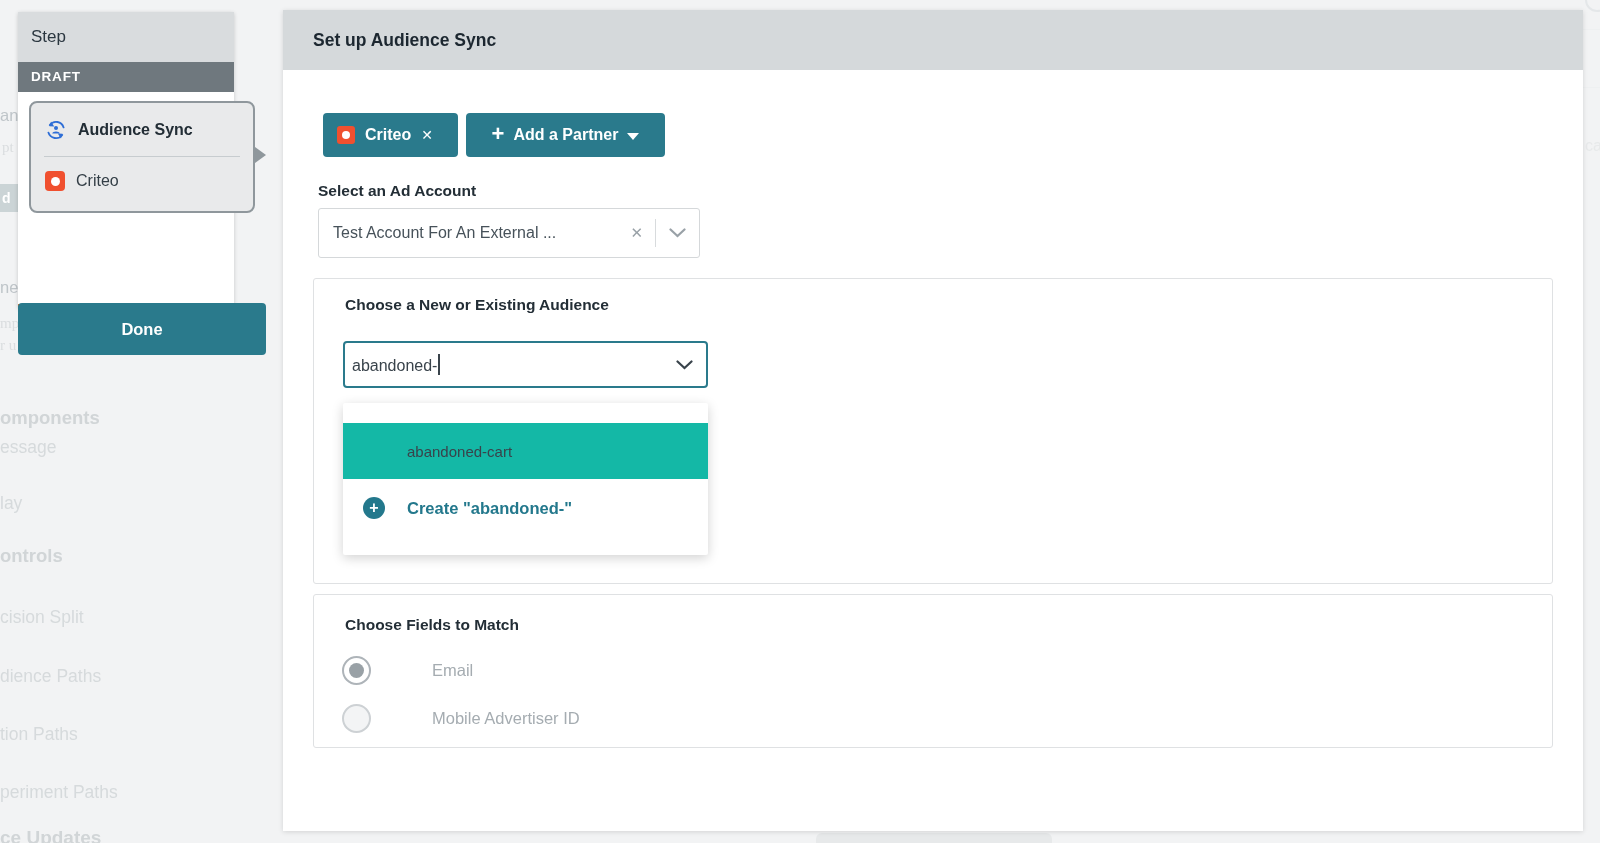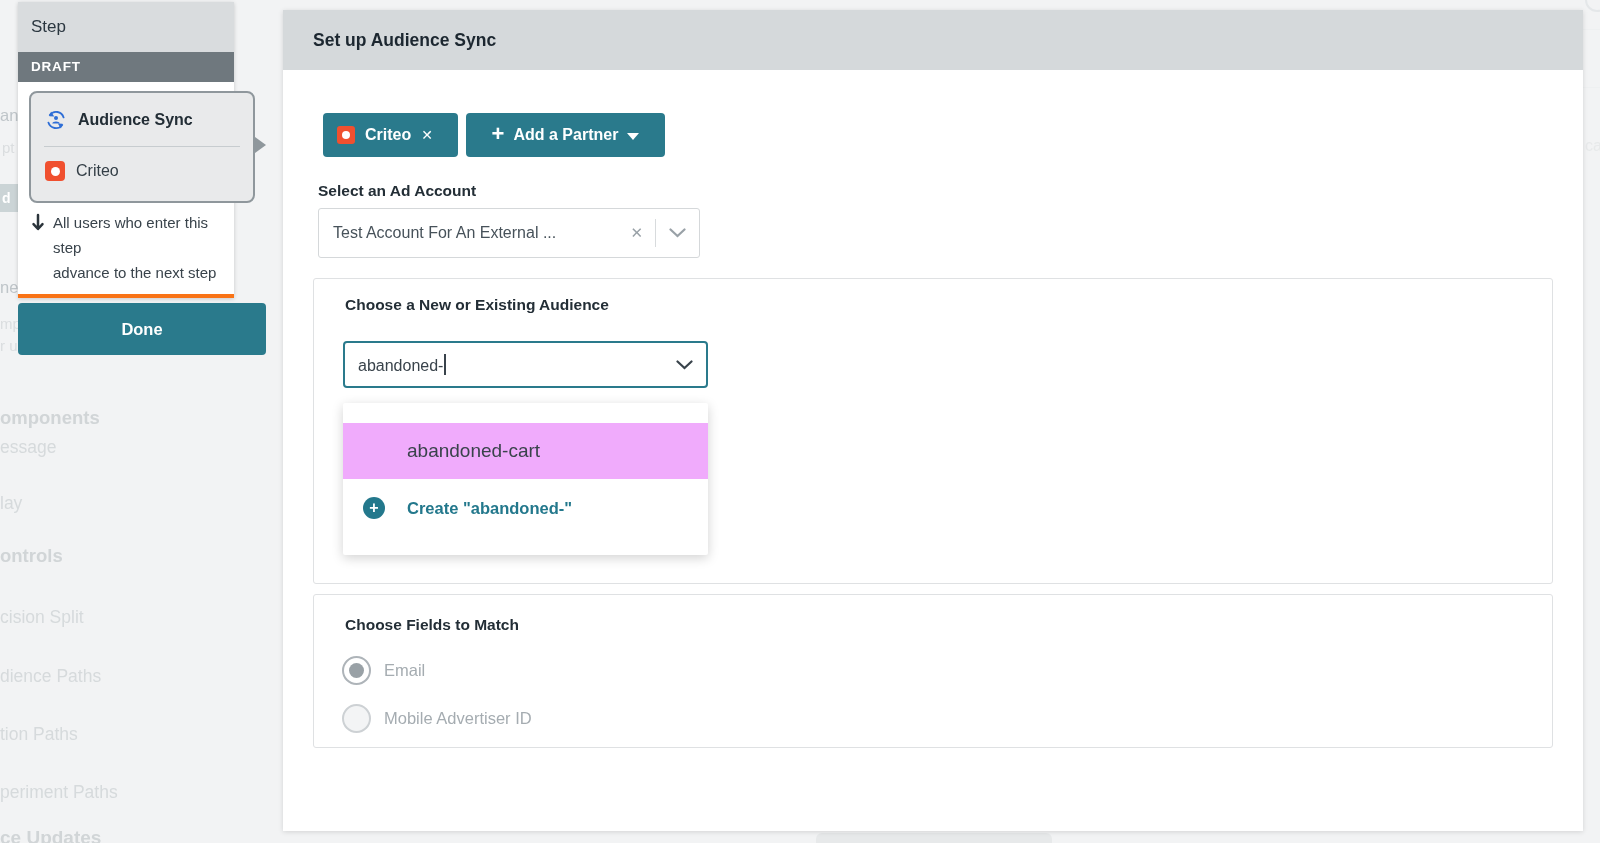--- a/index.html
+++ b/index.html
@@ -17,7 +17,7 @@
   .rcircle{position:absolute;left:1585px;top:-12px;width:20px;height:20px;border:2px solid #E4E7E9;border-radius:50%;}
 
   
-  #step-panel{position:absolute;left:18px;top:2px;width:216px;background:#FFFFFF;
+  #step-panel{position:absolute;left:18px;top:12px;width:216px;background:#FFFFFF;
               box-shadow:0 1px 4px rgba(0,0,0,.18);}
   #step-header{height:50px;background:#D9DCDE;color:#2B3740;font-size:17px;line-height:50px;padding-left:13px;}
   #draft-bar{height:30px;background:#6F787E;color:#FFFFFF;font-weight:700;font-size:13.5px;

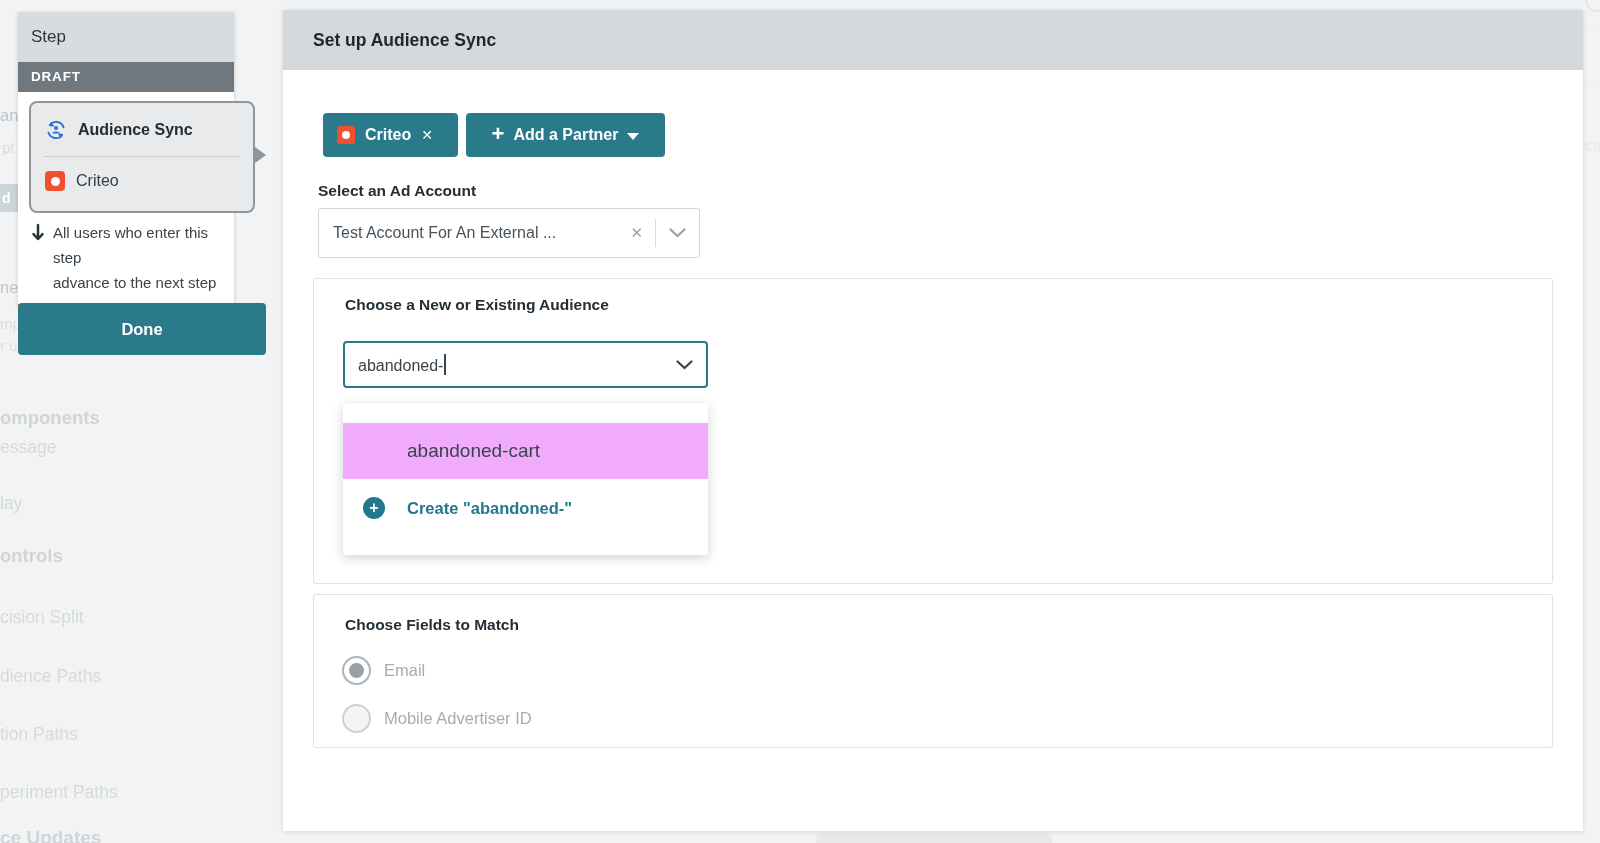--- a/index.html
+++ b/index.html
@@ -9,7 +9,7 @@
   
   .frag{position:absolute;white-space:nowrap;color:#D6DADC;font-size:17.5px;}
   .frag.bold{font-weight:700;color:#D1D5D7;font-size:18.5px;}
-  .frag.dim{font-size:15px;color:#DADDDF;}
+  .frag.dim{font-size:15px;color:#DADDDF;font-family:Liberation Serif, serif;}
   .frag.dark{color:#BFC5C9;font-size:16.5px;}
   .frag-chip{position:absolute;left:0;top:184px;width:17px;height:28px;background:#CBD4D6;
              color:#FFFFFF;font-weight:700;font-size:14px;line-height:28px;padding-left:2px;overflow:hidden;}

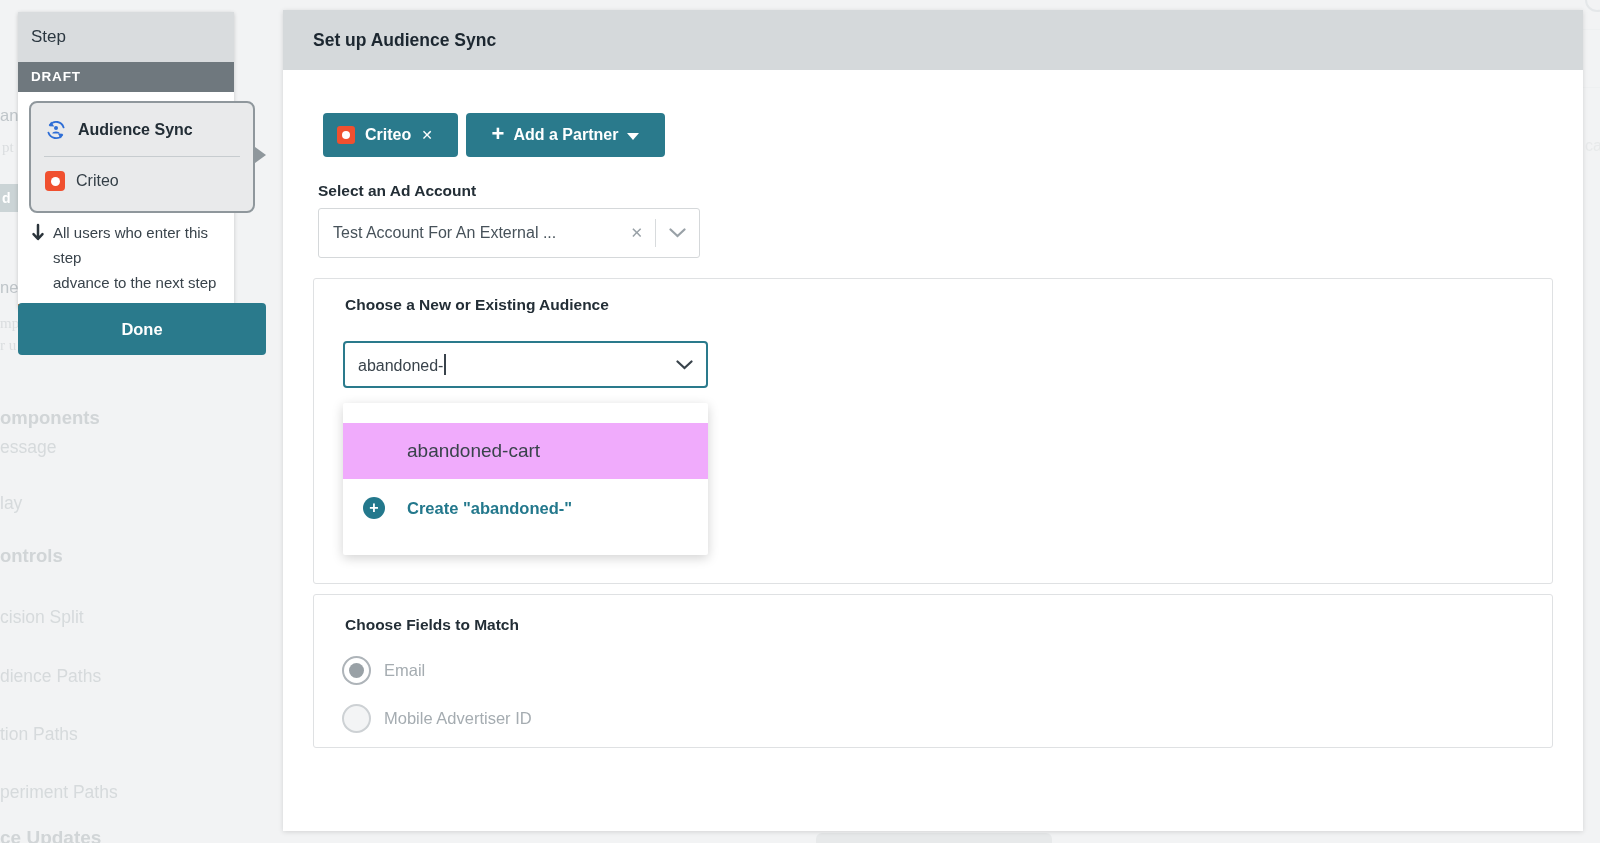--- a/index.html
+++ b/index.html
@@ -157,17 +157,6 @@
         </div>
         <div id="card-arrow"></div>
       </div>
-      <div id="step-note">
-        <span style="display:flex;margin-top:3px;">
-          <svg width="16" height="21" viewBox="0 0 16 21">
-            <path d="M8 2 v13 M3.5 11.2 L8 16 L12.5 11.2" fill="none" stroke="#2B343B" stroke-width="2.5" stroke-linecap="round" stroke-linejoin="round"></path>
-          </svg>
-        </span>
-        <span>
-          <span>All users who enter this step</span><br>
-          <span>advance to the next step</span>
-        </span>
-      </div>
     </div>
   </div>
   <button id="done-button">Done</button>

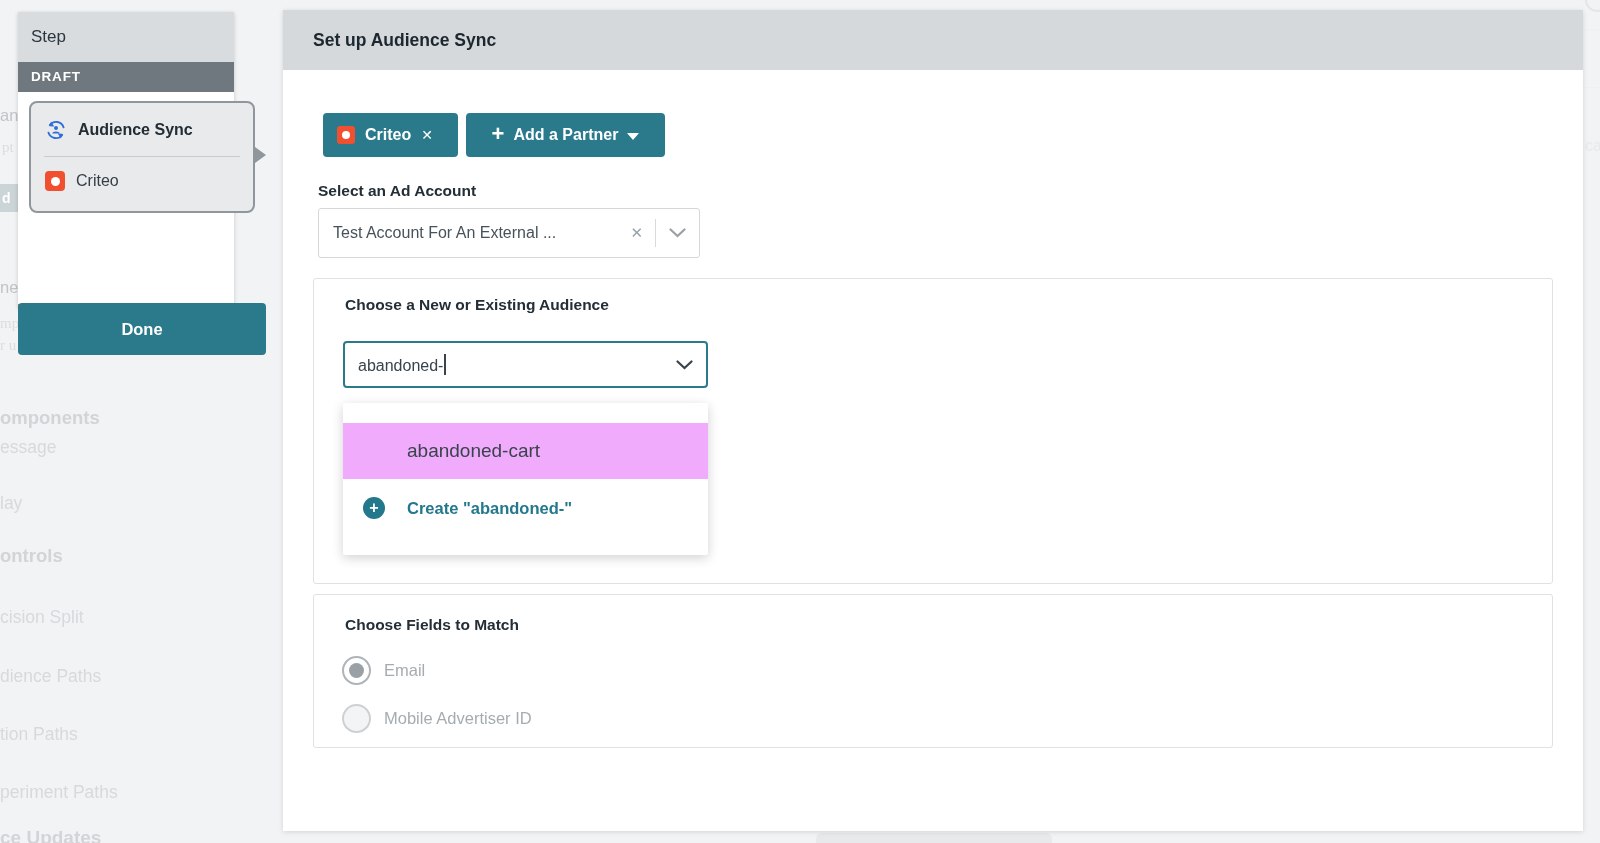--- a/index.html
+++ b/index.html
@@ -73,7 +73,7 @@
   #audience-label{left:62px;top:286px;}
   #audience-input{position:absolute;left:60px;top:331px;width:365px;height:47px;border:2px solid #2A7A8C;
                   border-radius:4px;background:#FFFFFF;display:flex;align-items:center;box-sizing:border-box;}
-  #audience-value{font-size:16px;color:#39434B;padding-left:13px;}
+  #audience-value{font-size:16px;color:#39434B;padding-left:7px;}
   .text-caret{display:inline-block;width:1.5px;height:21px;background:#39434B;margin-left:1px;vertical-align:-4px;
               animation:blink 1s steps(1) infinite;}
   @keyframes blink{50%{opacity:0;}}

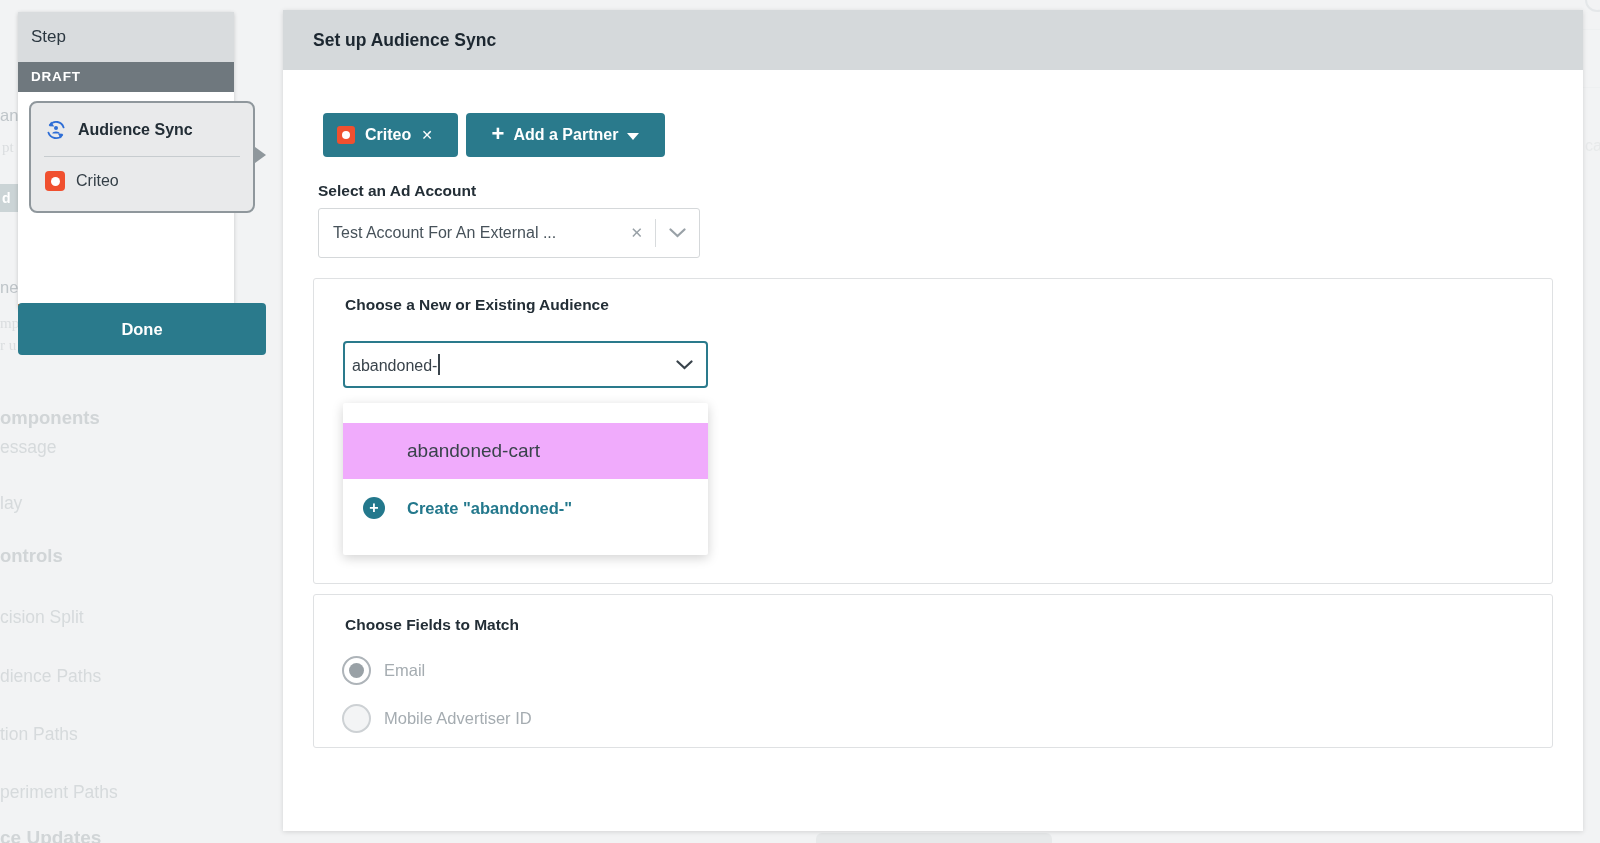--- a/index.html
+++ b/index.html
@@ -82,8 +82,8 @@
   #audience-dropdown{position:absolute;left:60px;top:393px;width:365px;background:#FFFFFF;
                      box-shadow:0 3px 12px rgba(0,0,0,.18);border-radius:2px;}
   #dropdown-spacer{height:20px;}
-  .dd-option{height:56px;background:#f0abfc;display:flex;align-items:center;padding-left:64px;
-             font-size:19px;color:#39434B;cursor:pointer;}
+  .dd-option{height:56px;background:#14b8a6;display:flex;align-items:center;padding-left:64px;
+             font-size:15px;color:#39434B;cursor:pointer;}
   .dd-create{height:58px;display:flex;align-items:center;padding-left:20px;gap:22px;cursor:pointer;}
   .dd-create-pad{height:18px;}
   .plus-circle{width:22px;height:22px;border-radius:50%;background:#23788C;color:#FFFFFF;font-weight:700;

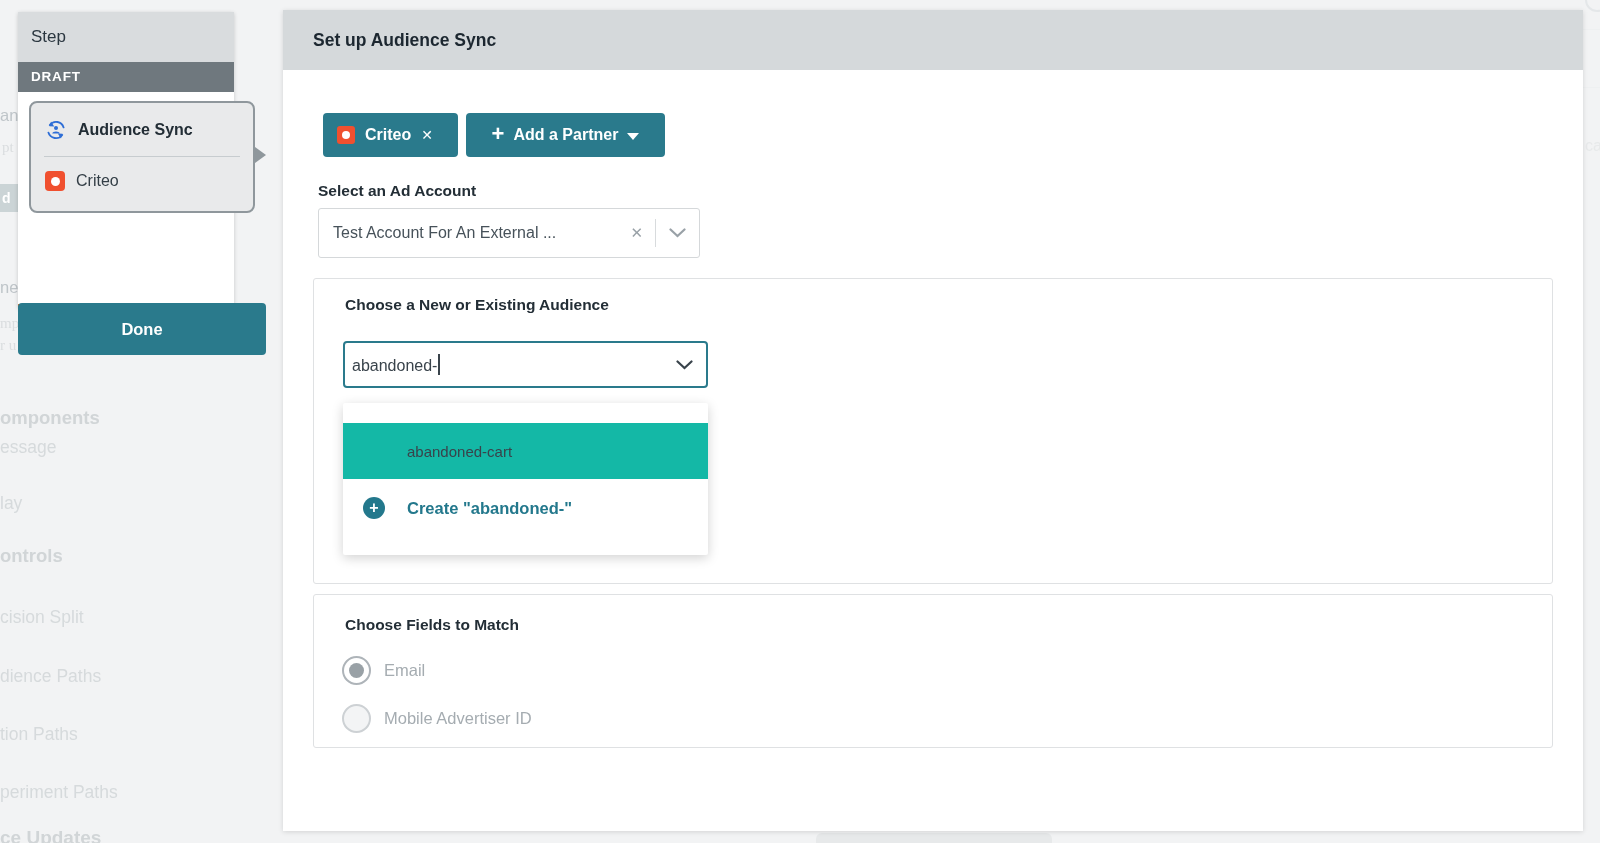--- a/index.html
+++ b/index.html
@@ -99,7 +99,7 @@
   .radio.sel::after{content:"";position:absolute;left:50%;top:50%;width:15px;height:15px;margin:-7.5px 0 0 -7.5px;
                     border-radius:50%;background:#99A1A6;}
   .radio.unsel{border:2px solid #CDD1D4;background:#F3F4F5;}
-  .radio-label{font-size:16.5px;color:#A5ACB1;}
+  .radio-label{font-size:16.5px;color:#A5ACB1;margin-left:48px;}
 
   #bottom-sliver{position:absolute;left:816px;top:833px;width:236px;height:10px;background:#E7E9EA;
                  border-radius:6px 6px 0 0;}

